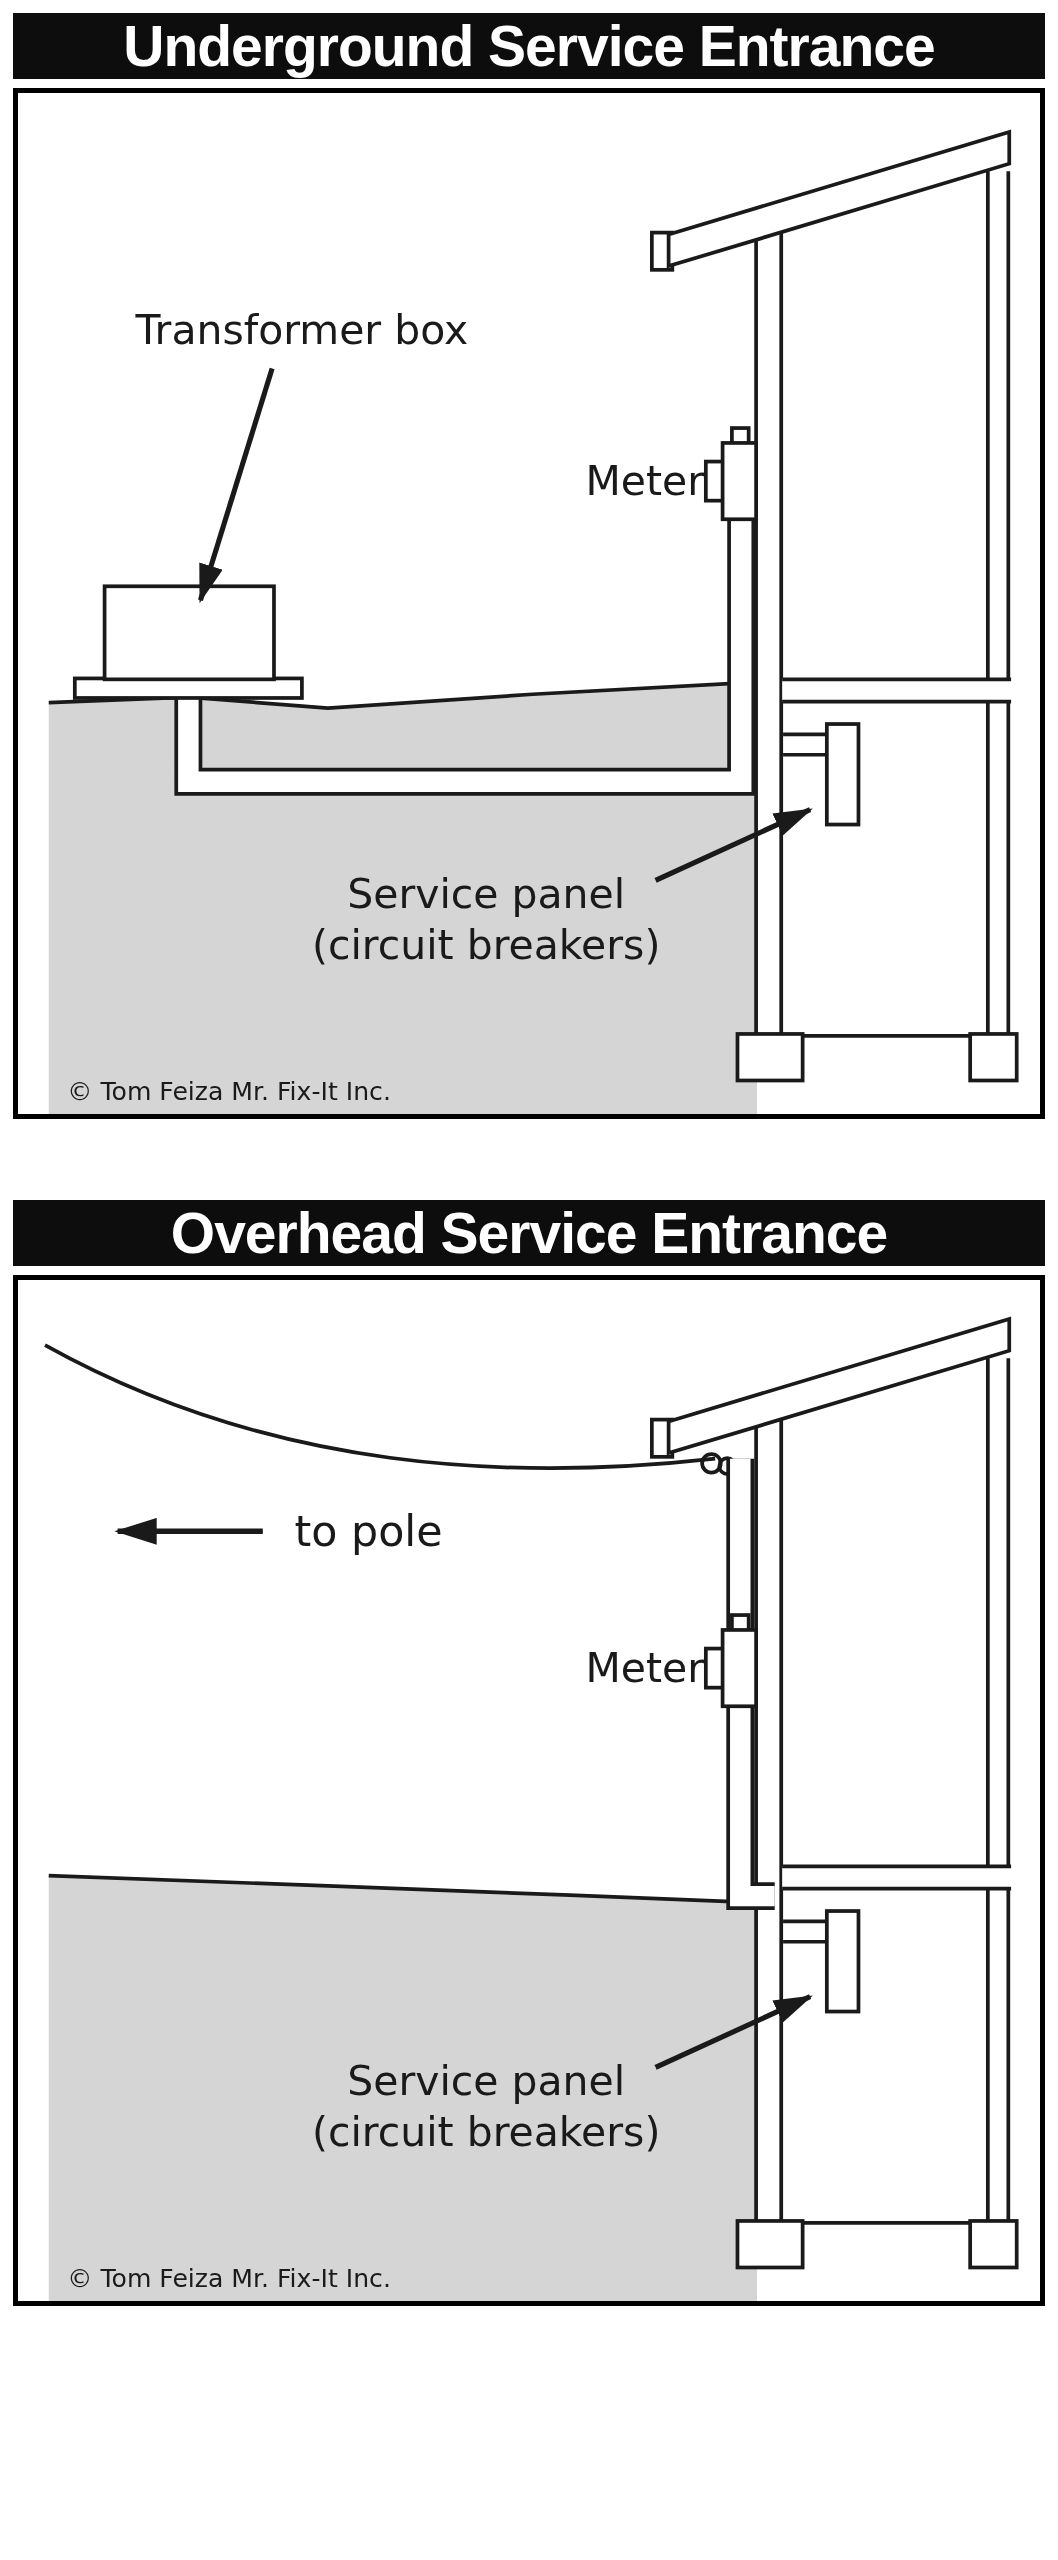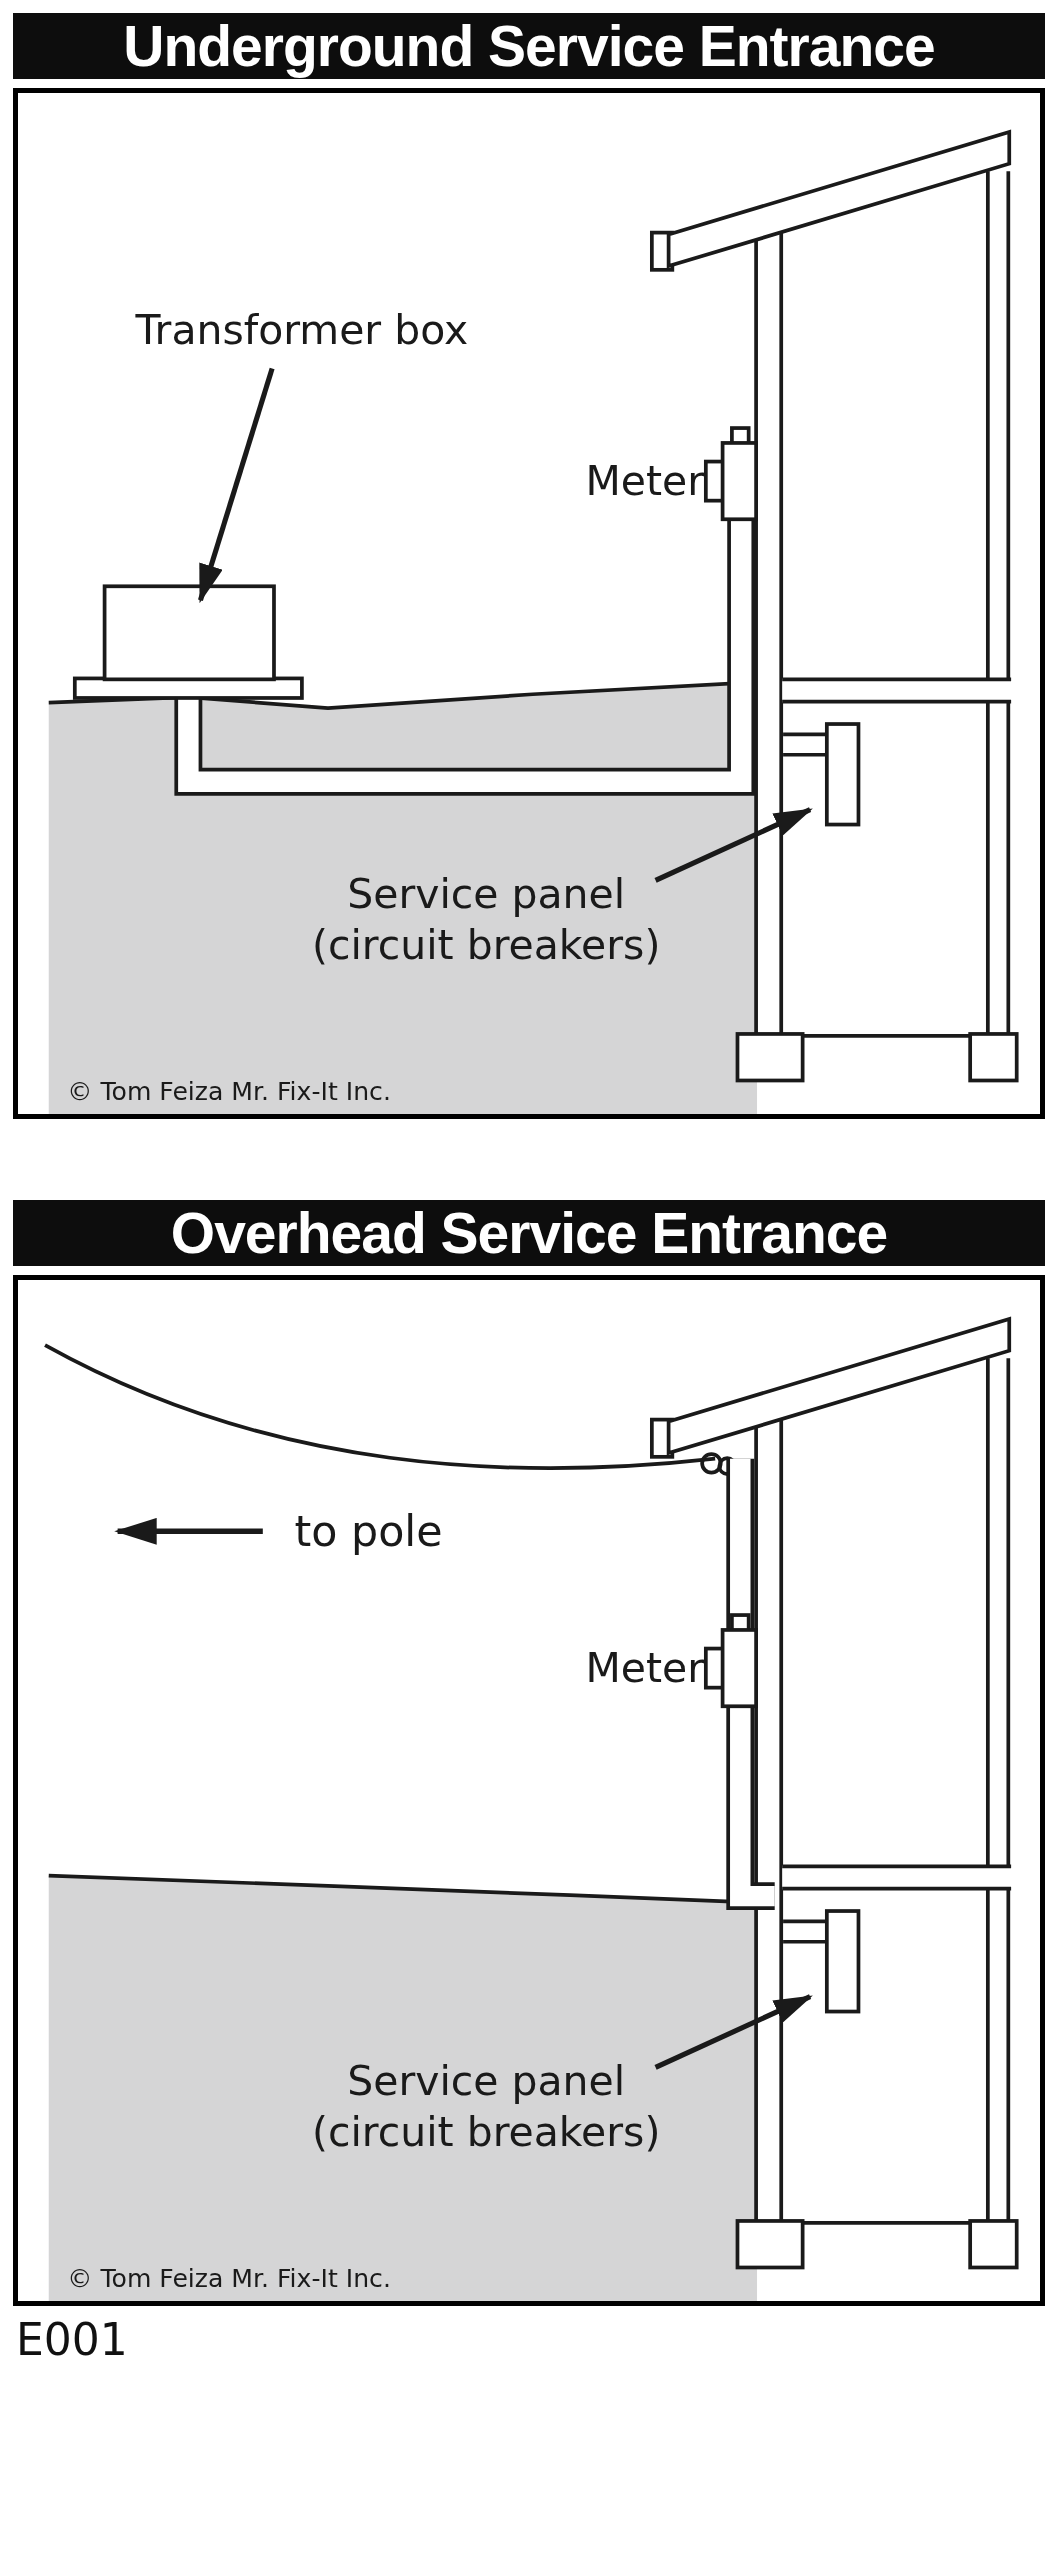--- a/index.html
+++ b/index.html
@@ -201,7 +201,6 @@
     </svg>
   </div>
 
-  <div class="code-label">E001</div>
 
 </div>
 

